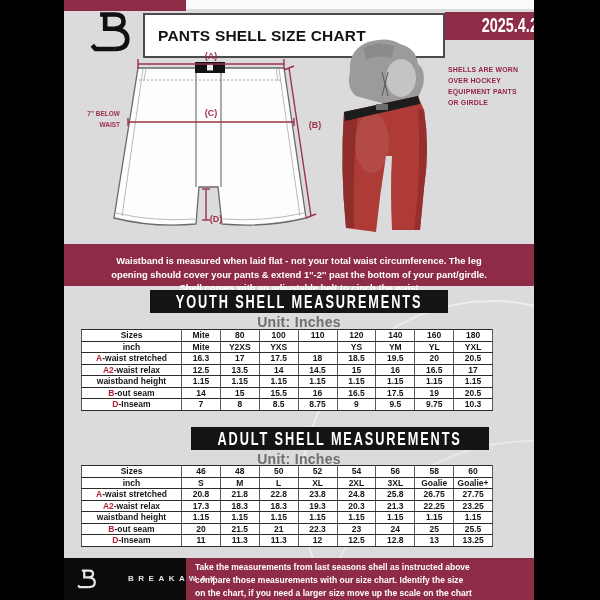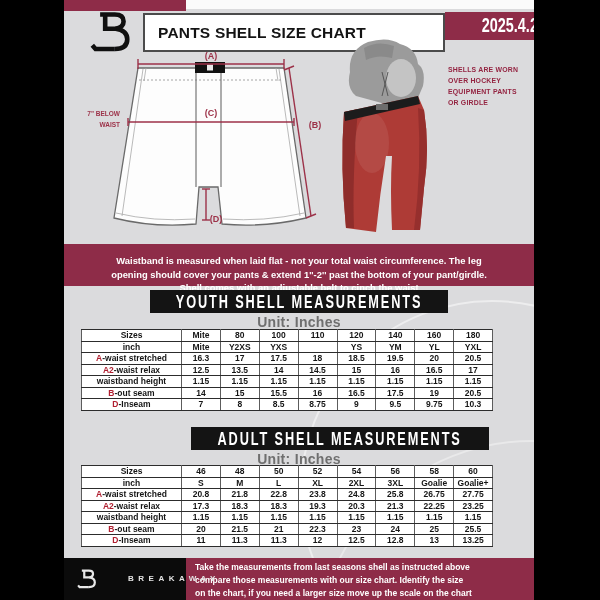--- a/index.html
+++ b/index.html
@@ -12,7 +12,7 @@
   .top-white{position:absolute;left:122px;top:0;width:348px;height:9px;background:#fbfbfb;}
   
   .logo-top{position:absolute;left:25px;top:9px;width:48px;height:46px;}
-  .title-box{position:absolute;left:79px;top:13px;width:302px;height:39px;background:#fff;
+  .title-box{position:absolute;left:79px;top:13px;width:302px;height:45px;background:#fff;
              border:2px solid #4b4b4b;box-sizing:border-box;display:flex;align-items:center;
              padding-left:13px;font-size:15.5px;font-weight:bold;color:#131313;letter-spacing:0.2px;}
   .date-box{position:absolute;left:381px;top:12px;width:89px;height:28px;background:var(--maroon,#8E2C48);

